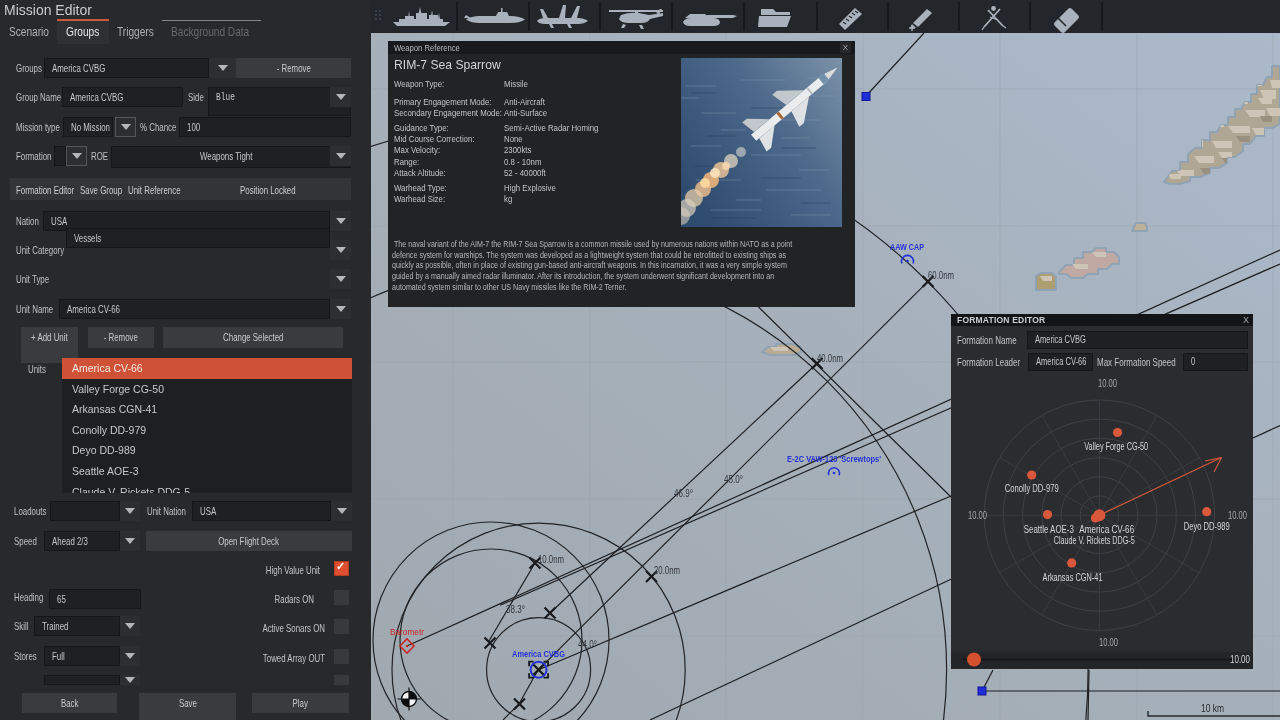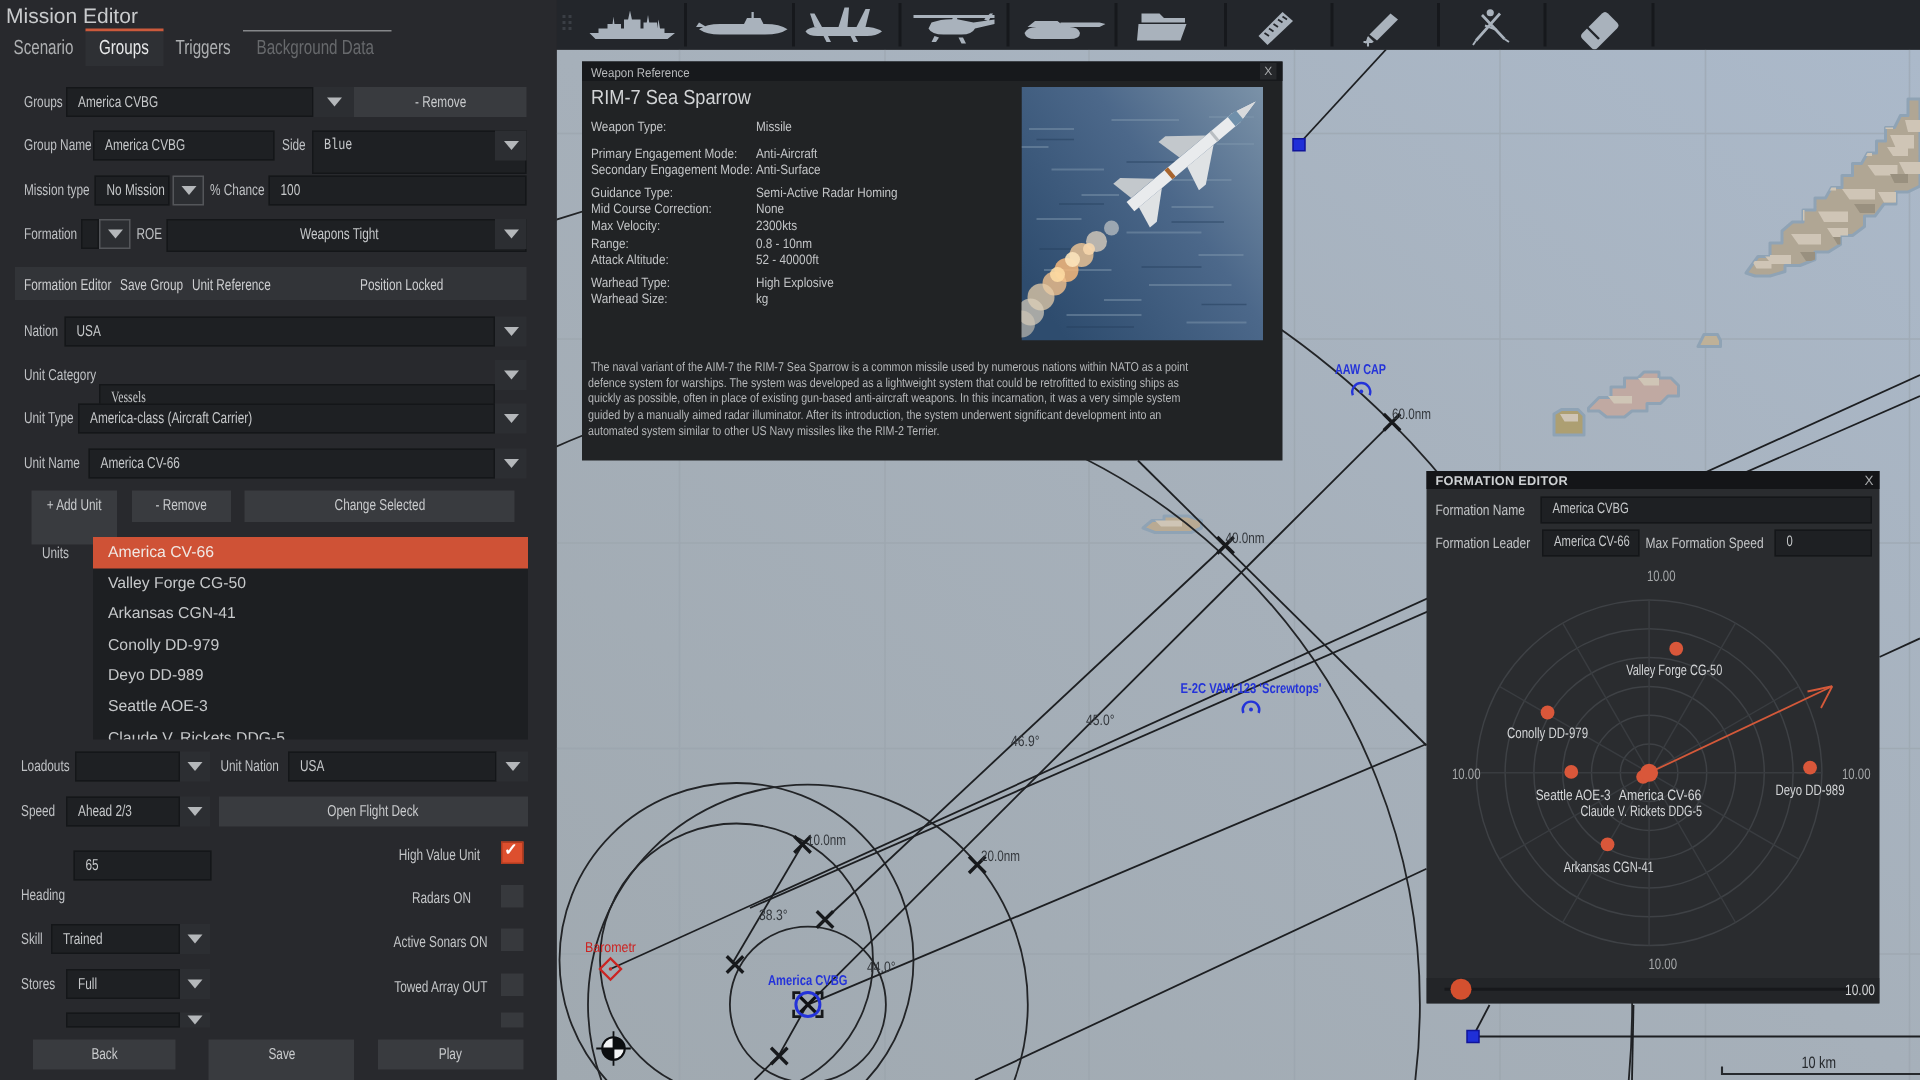--- a/index.html
+++ b/index.html
@@ -221,7 +221,7 @@
  <div class="ddb" style="left:330px;top:211px;width:21px;height:20px;"></div>
 
  <div class="lbl" style="left:16px;top:244px;">Unit Category</div>
- <div class="inp" style="left:66px;top:256px;width:264px;height:20px;font-family:Liberation Serif, serif;"><s>Vessels</s></div>
+ <div class="inp" style="left:66px;top:228px;width:264px;height:20px;"><s>Vessels</s></div>
  <div class="ddb" style="left:330px;top:240px;width:21px;height:20px;"></div>
 
  <div class="lbl" style="left:16px;top:273px;">Unit Type</div>

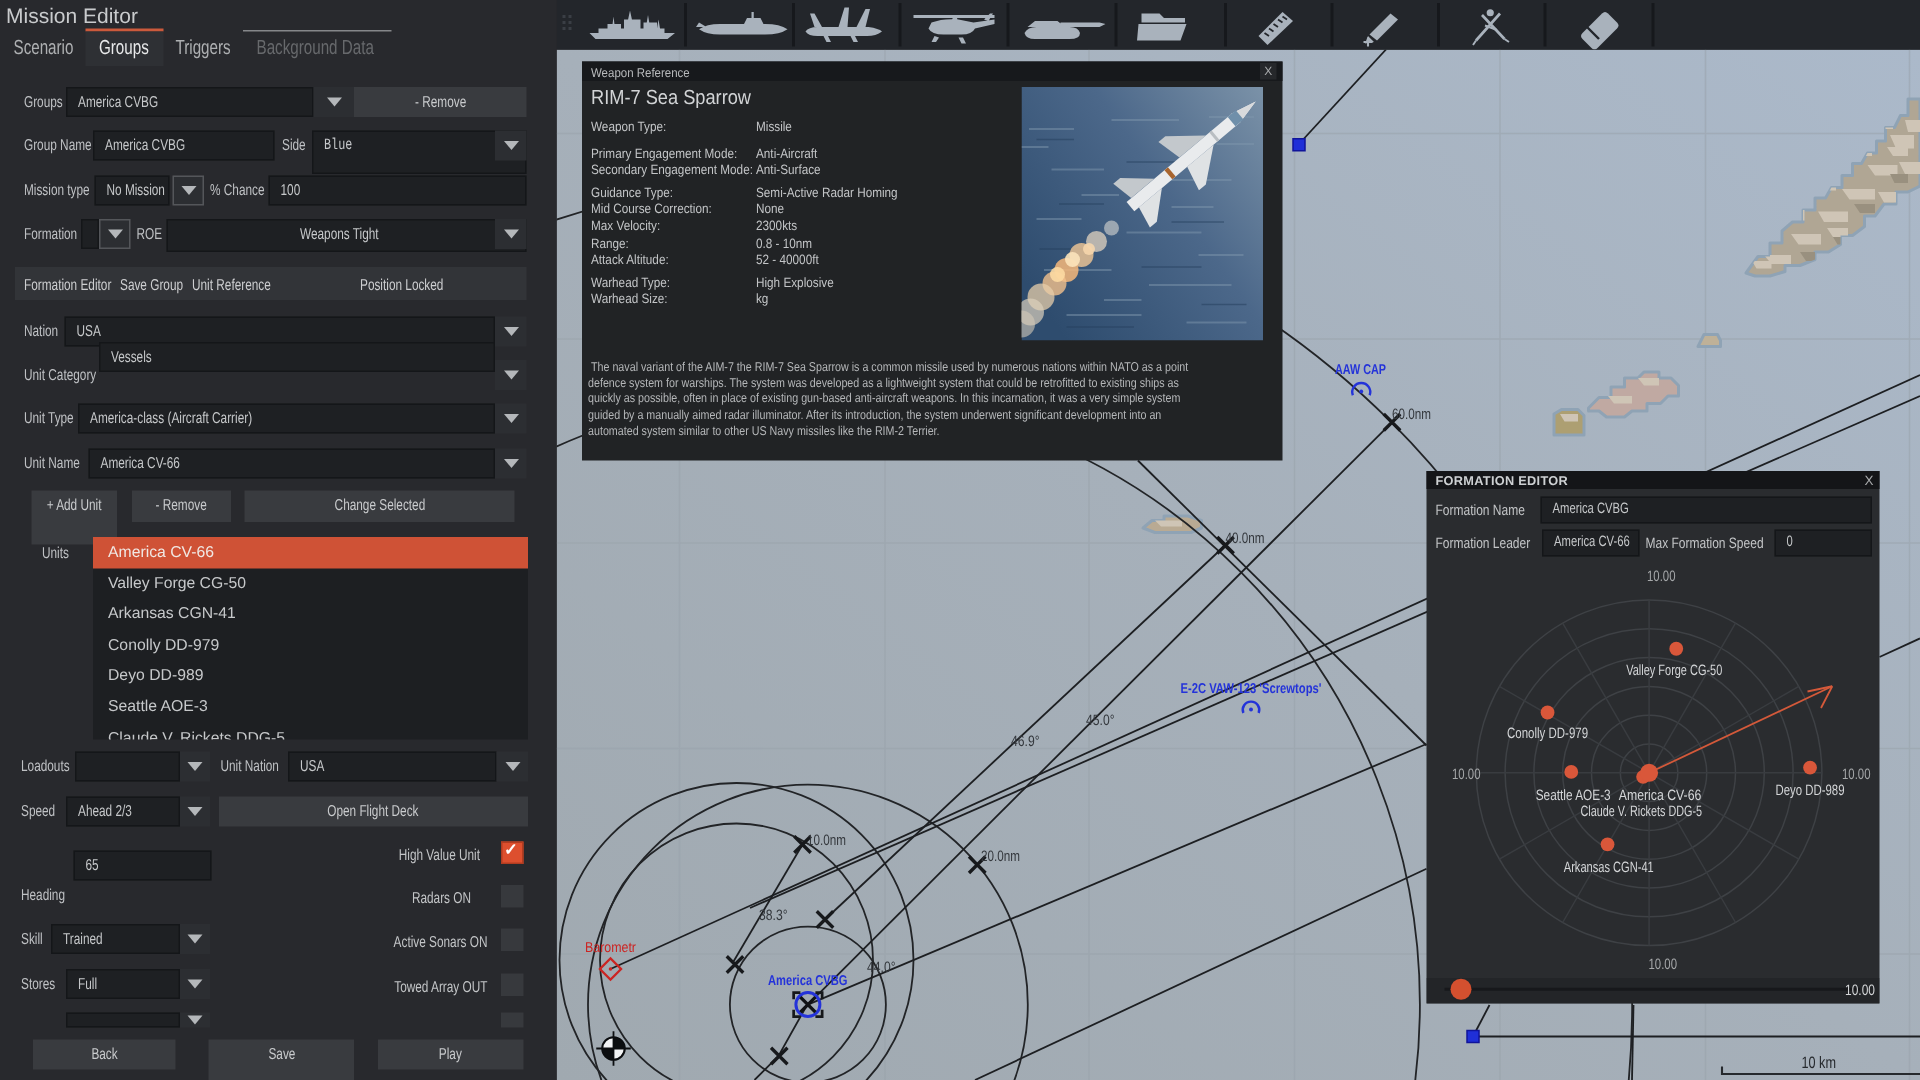--- a/index.html
+++ b/index.html
@@ -225,7 +225,6 @@
  <div class="ddb" style="left:330px;top:240px;width:21px;height:20px;"></div>
 
  <div class="lbl" style="left:16px;top:273px;">Unit Type</div>
- <div class="inp" style="left:52px;top:269px;width:278px;height:20px;"><s>America-class (Aircraft Carrier)</s></div>
  <div class="ddb" style="left:330px;top:269px;width:21px;height:20px;"></div>
 
  <div class="lbl" style="left:16px;top:303px;">Unit Name</div>

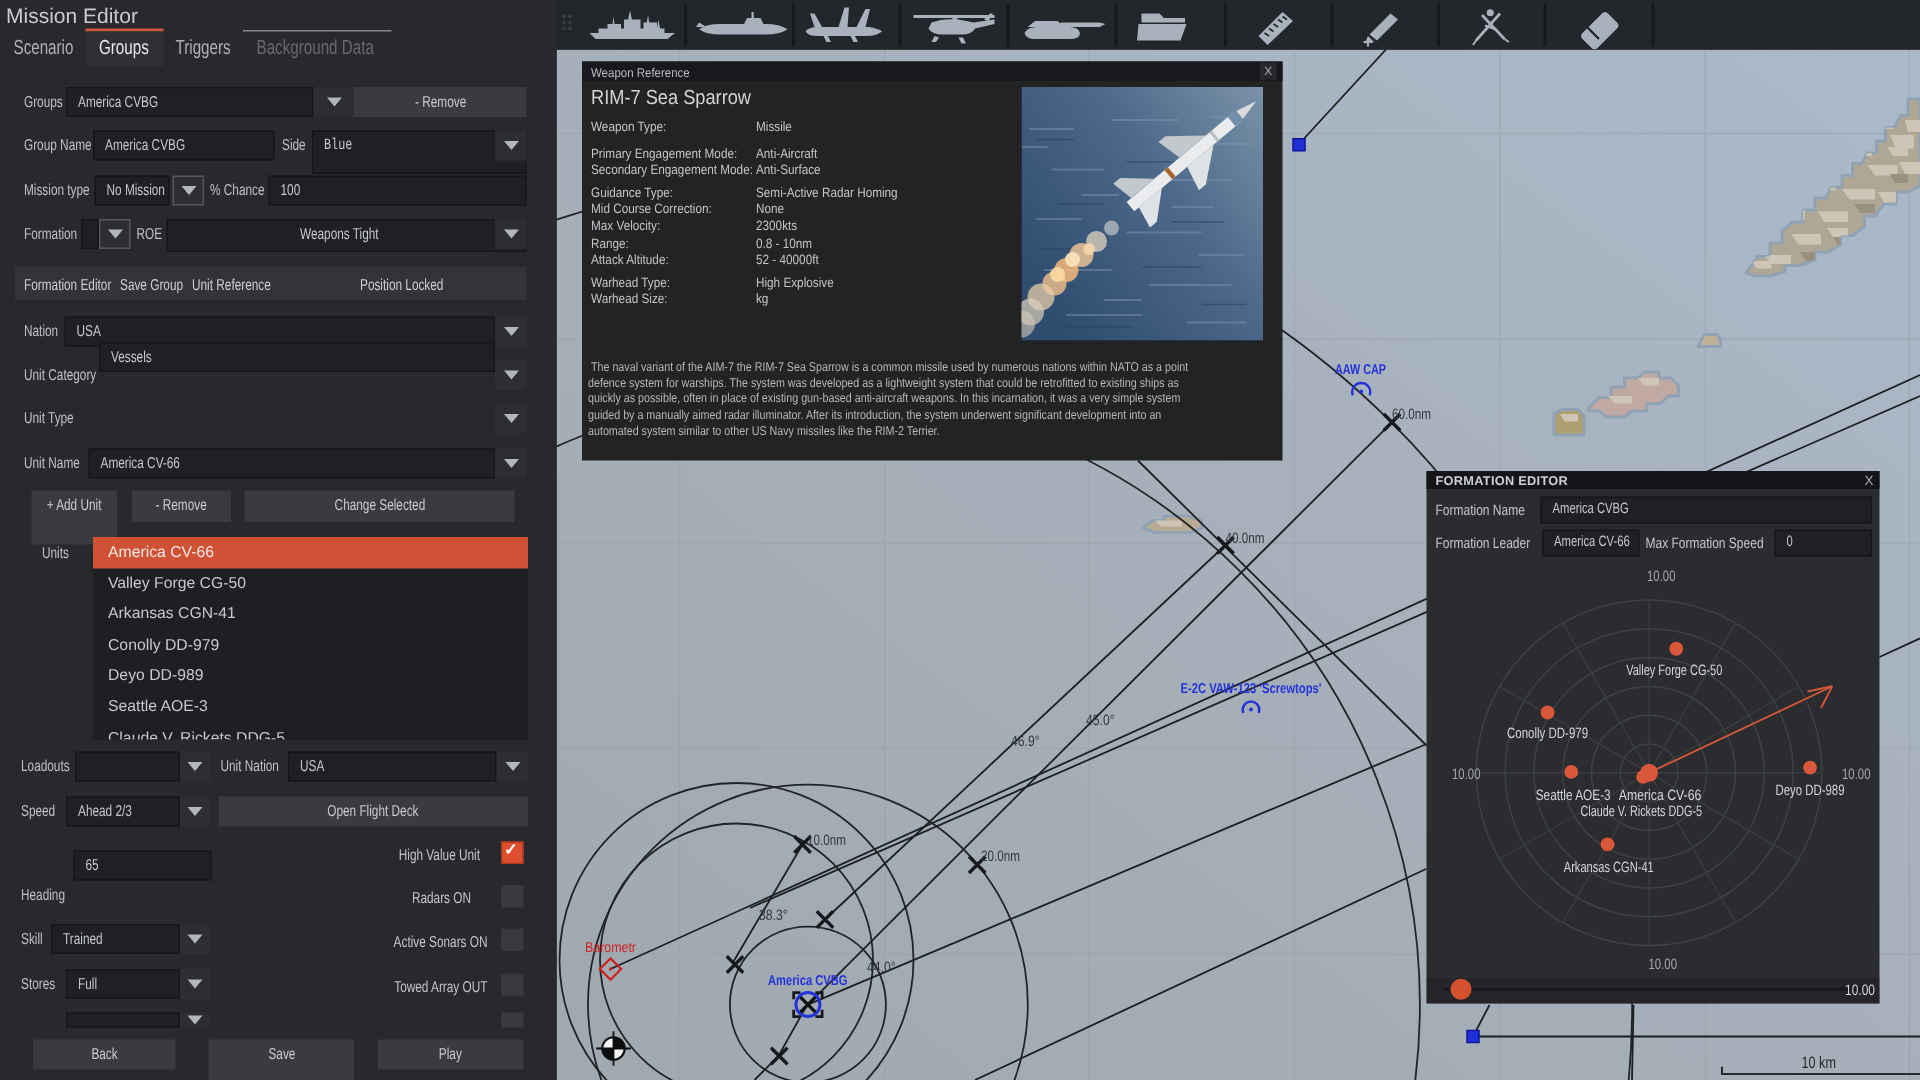--- a/index.html
+++ b/index.html
@@ -263,7 +263,7 @@
  <div class="a" style="left:336px;top:560px;color:#fff;font-size:11px;font-weight:bold;">✓</div>
 
  <div class="lbl" style="left:14px;top:591px;">Heading</div>
- <div class="inp" style="left:49px;top:567px;width:92px;height:20px;"><s>65</s></div>
+ <div class="inp" style="left:49px;top:589px;width:92px;height:20px;"><s>65</s></div>
  <div class="rlb" style="left:220px;top:593px;width:94px;">Radars ON</div>
  <div class="chk" style="left:334px;top:590px;"></div>
 

